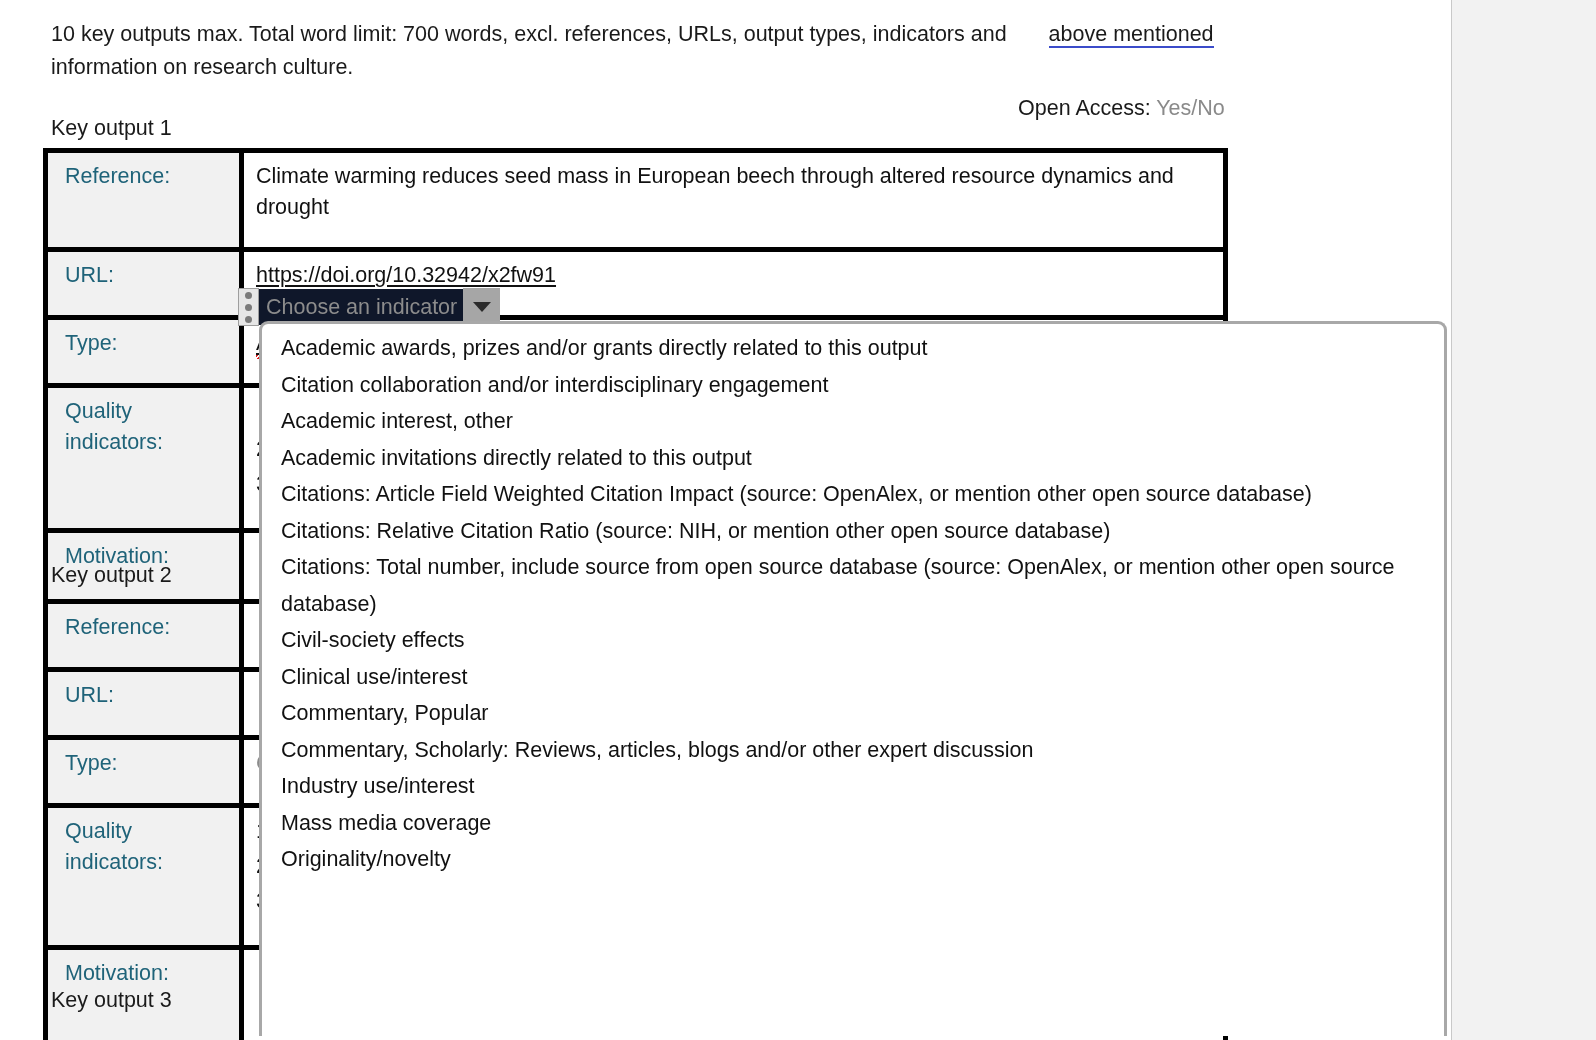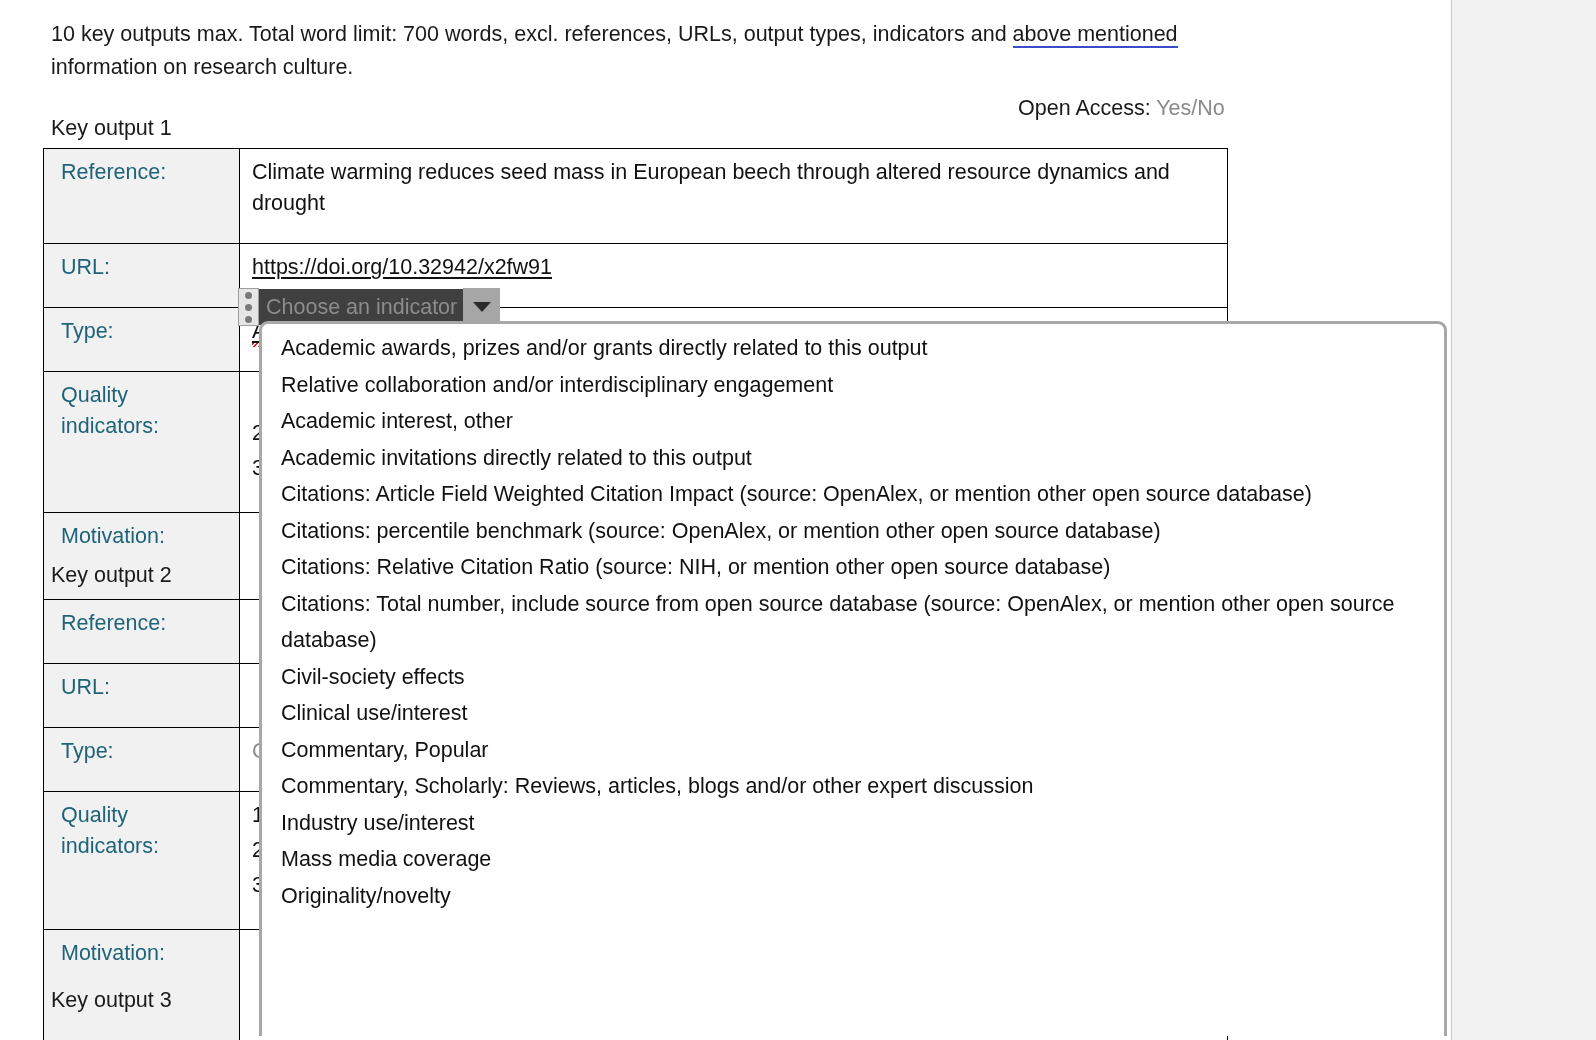--- a/index.html
+++ b/index.html
@@ -39,6 +39,7 @@
   .gram {
     border-bottom: 2px double #3b4cca;
     padding-bottom: 0px;
+    margin-left: 36px;
   }
 
   

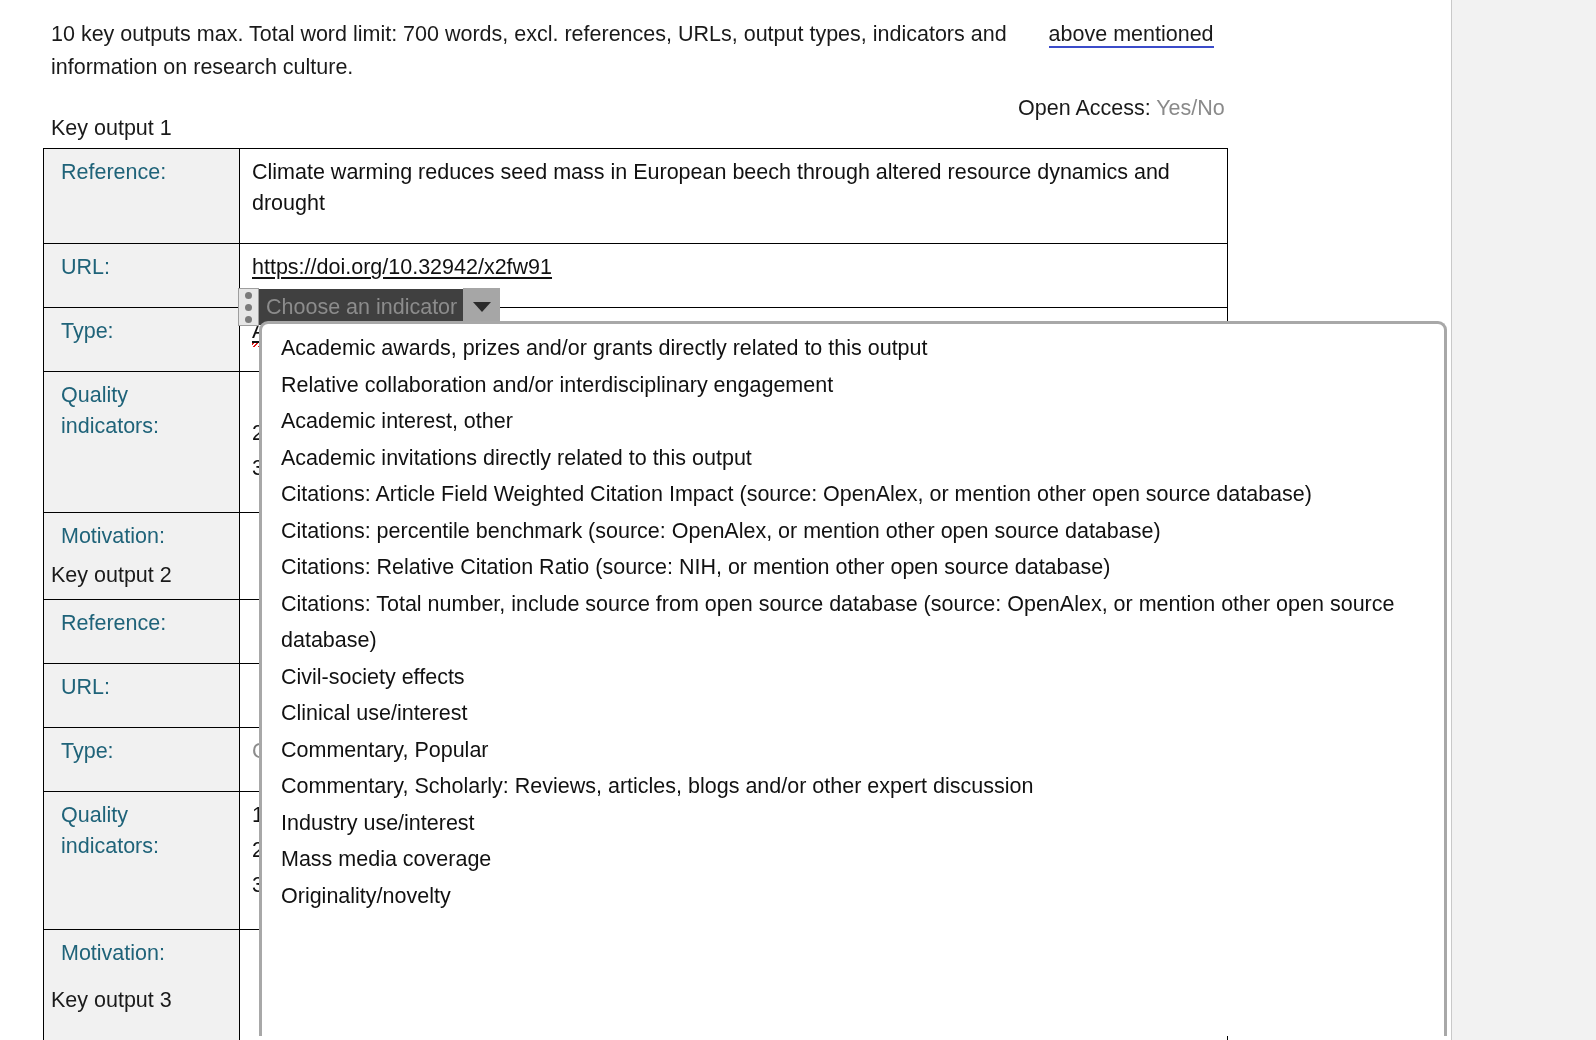--- a/index.html
+++ b/index.html
@@ -65,7 +65,7 @@
     font-size: 21.5px;
   }
   .ko-table td {
-    border: 1px solid #000000;
+    border: 5px solid #000000;
     vertical-align: top;
     padding: 8px 10px 24px 12px;
     line-height: 31px;

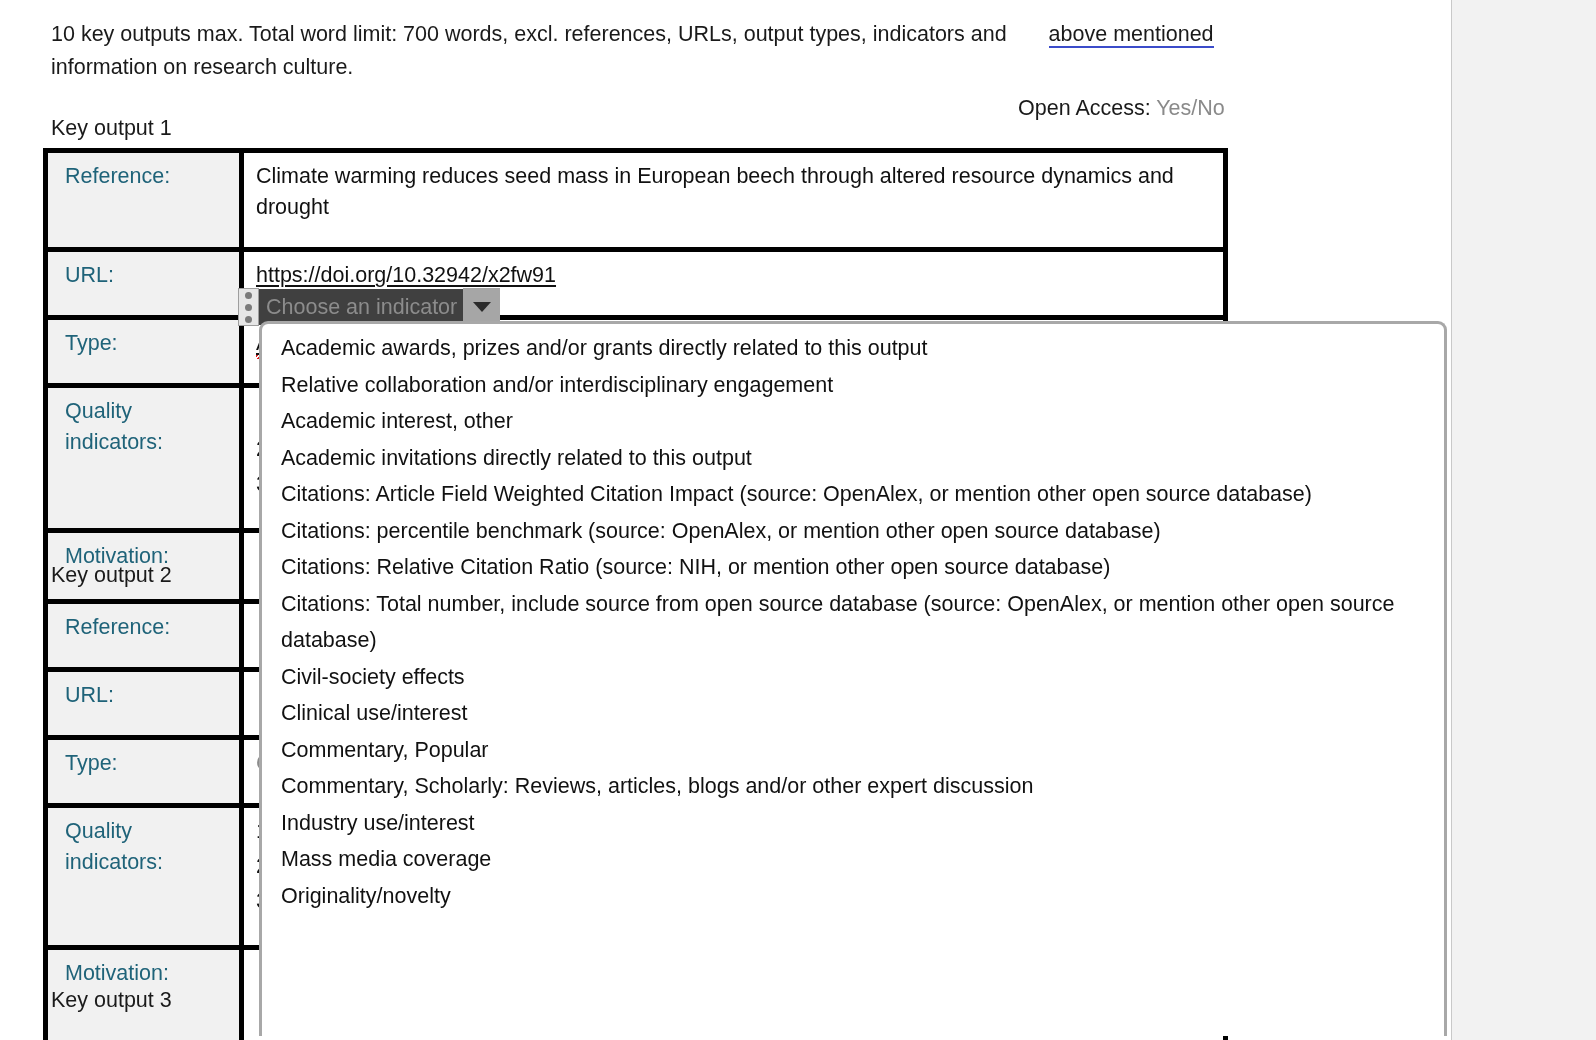--- a/index.html
+++ b/index.html
@@ -130,7 +130,7 @@
     align-items: center;
     height: 100%;
     padding: 0 6px 0 7px;
-    background: #404040;
+    background: #0f172a;
     border-top: 1px solid #ffffff;
     border-bottom: 1px solid #ffffff;
     color: #8c8c8c;

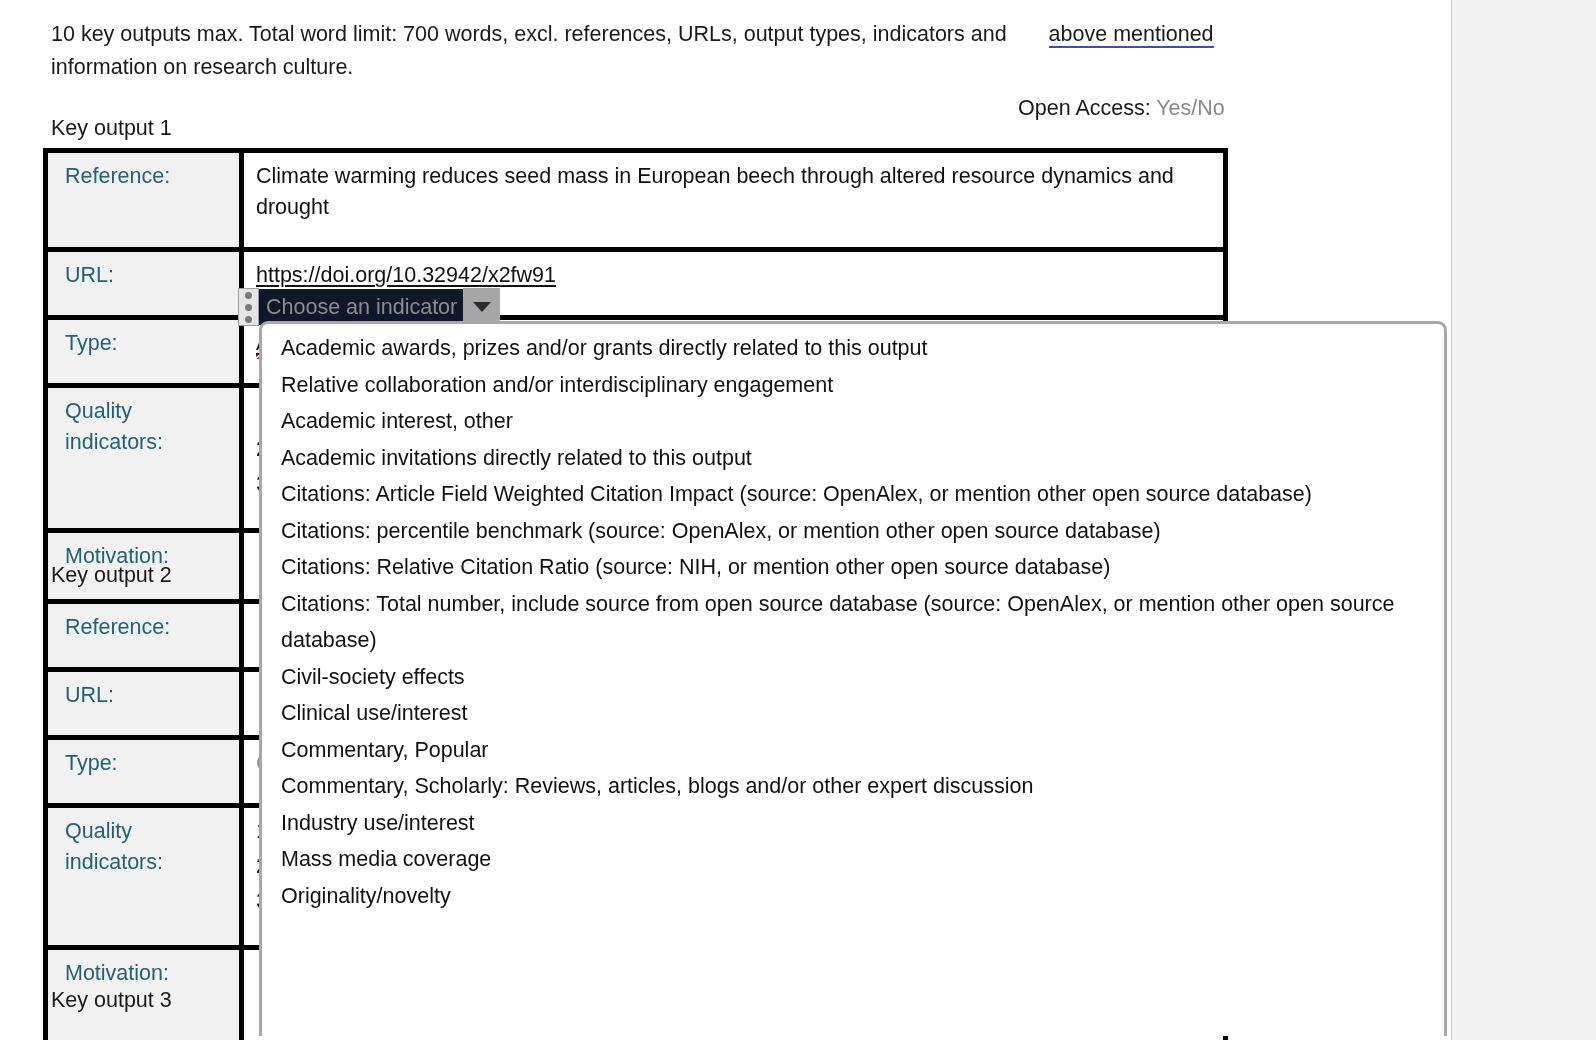--- a/index.html
+++ b/index.html
@@ -264,7 +264,7 @@
 
   <div class="dropdown">
     <div class="dd-item">Academic awards, prizes and/or grants directly related to this output</div>
-    <div class="dd-item">Relative collaboration and/or interdisciplinary engagement</div>
+    <div class="dd-item">Citation collaboration and/or interdisciplinary engagement</div>
     <div class="dd-item">Academic interest, other</div>
     <div class="dd-item">Academic invitations directly related to this output</div>
     <div class="dd-item">Citations: Article Field Weighted Citation Impact (source: OpenAlex, or mention other open source database)</div>

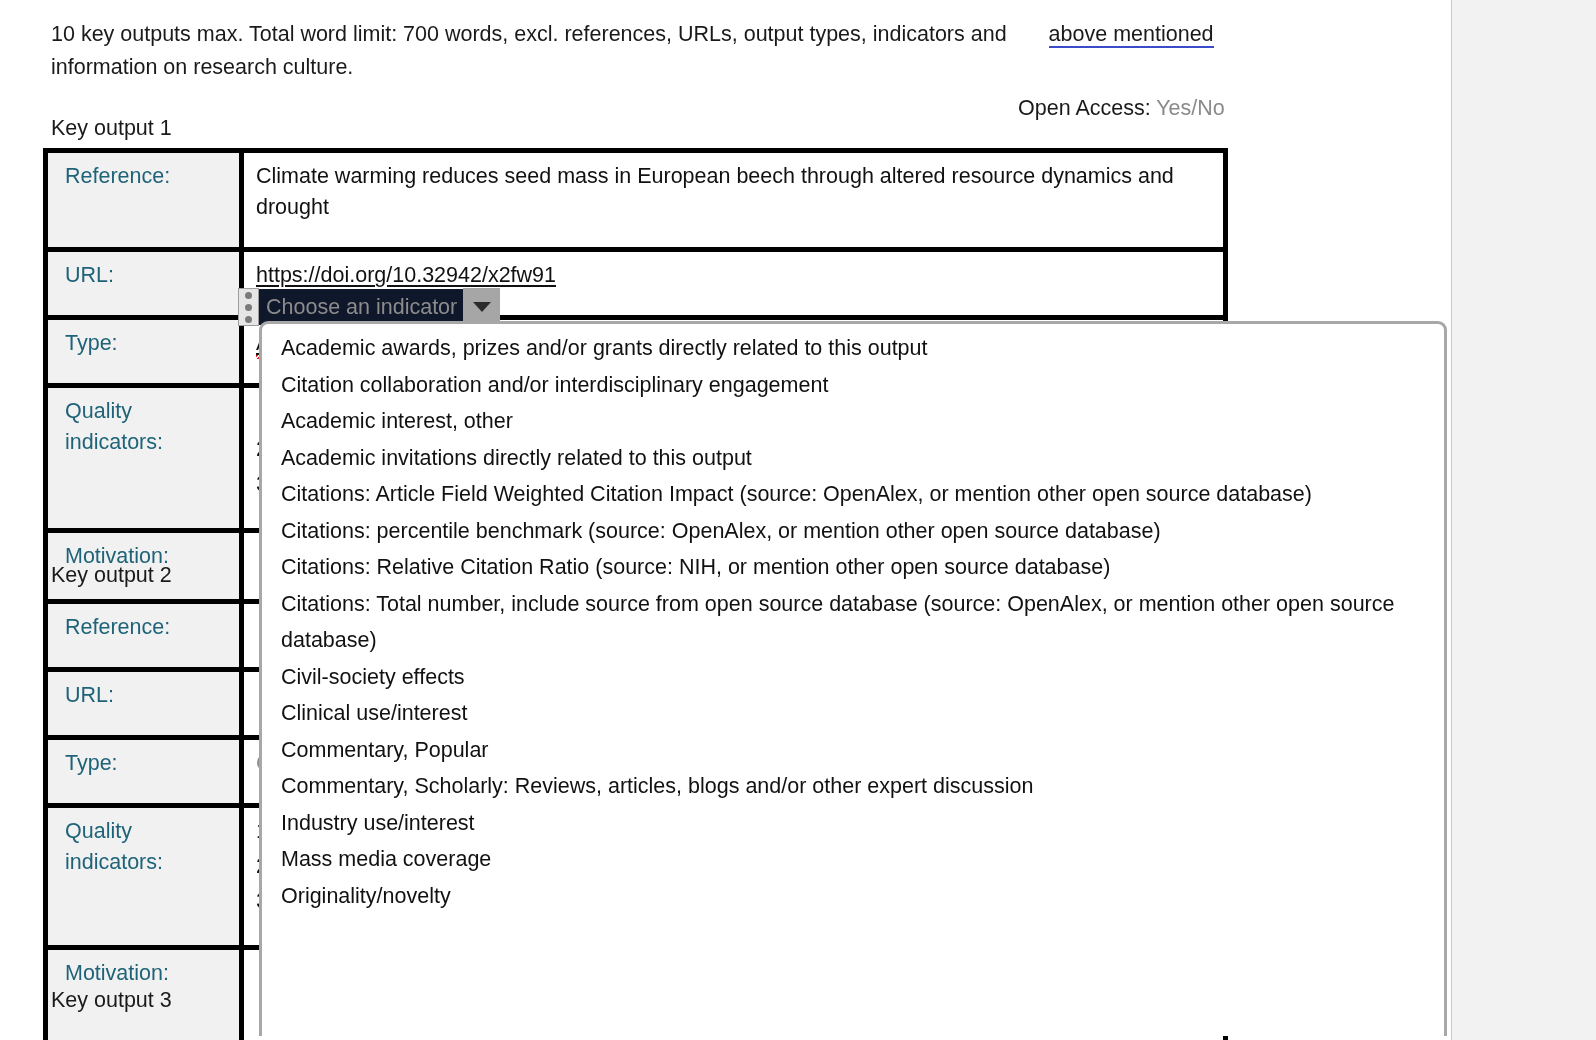--- a/index.html
+++ b/index.html
@@ -268,7 +268,6 @@
     <div class="dd-item">Academic interest, other</div>
     <div class="dd-item">Academic invitations directly related to this output</div>
     <div class="dd-item">Citations: Article Field Weighted Citation Impact (source: OpenAlex, or mention other open source database)</div>
-    <div class="dd-item">Citations: percentile benchmark (source: OpenAlex, or mention other open source database)</div>
     <div class="dd-item">Citations: Relative Citation Ratio (source: NIH, or mention other open source database)</div>
     <div class="dd-item">Citations: Total number, include source from open source database (source: OpenAlex, or mention other open source database)</div>
     <div class="dd-item">Civil-society effects</div>

